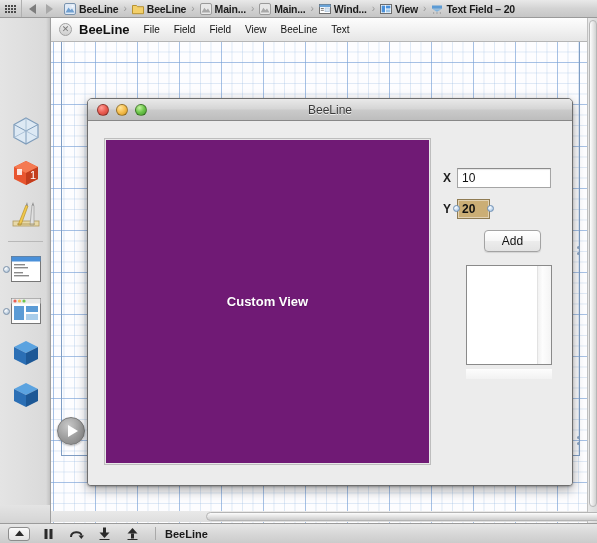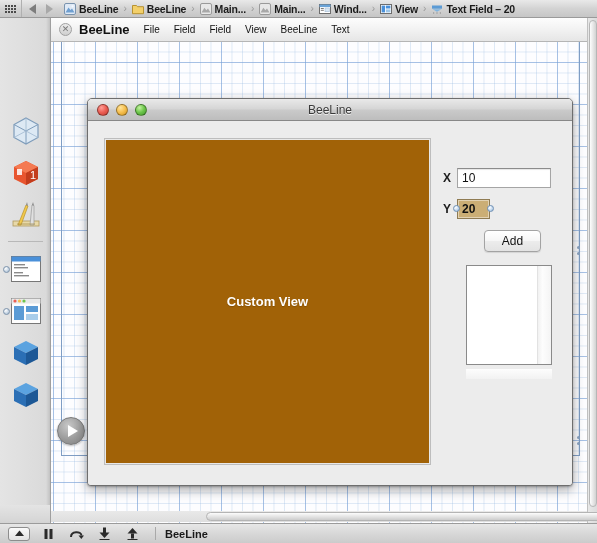--- a/index.html
+++ b/index.html
@@ -156,7 +156,7 @@
   
   .customview {
     position: absolute; left: 17px; top: 18px; width: 325px; height: 325px;
-    background: #a16207;
+    background: #701a75;
     border: 1px solid #e8e8e8;
     outline: 1px solid #bdbdbd;
     display: flex; align-items: center; justify-content: center;

